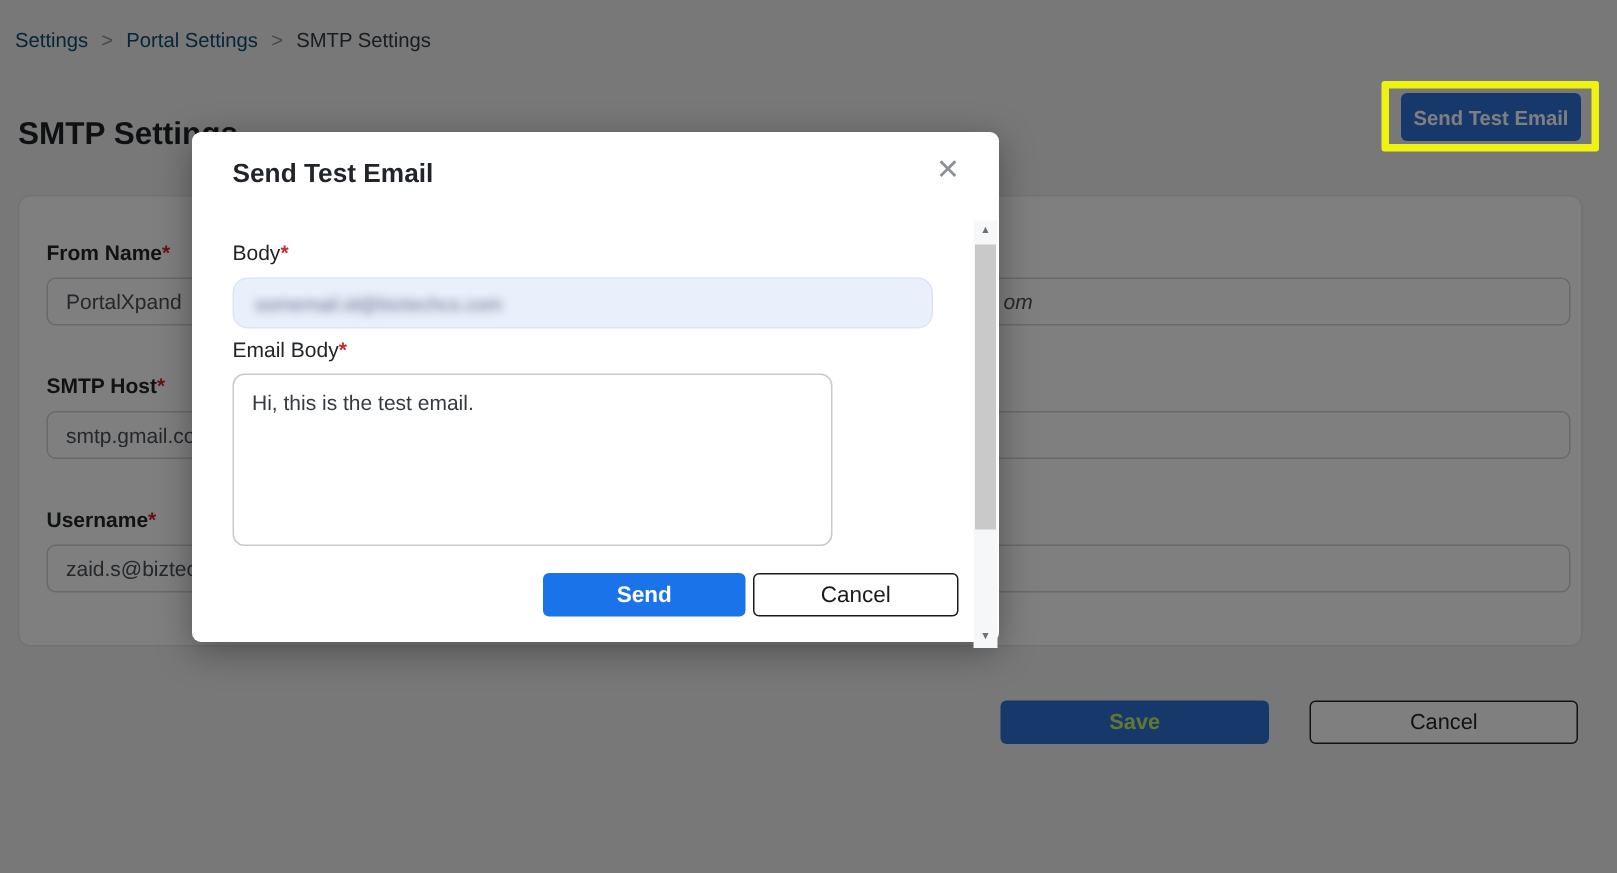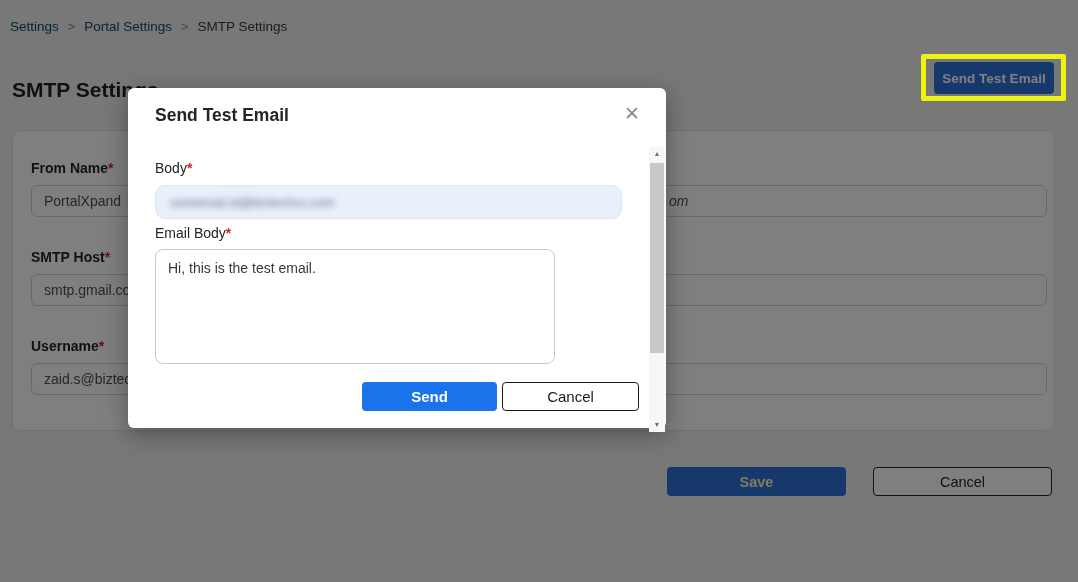--- a/index.html
+++ b/index.html
@@ -35,7 +35,7 @@
 
   
   .save-btn { position:absolute; left:667px; top:467px; width:179px; height:29px;
-    background:#2e70d6; color:#fef9c3; font-size:14.5px; font-weight:600; }
+    background:#2e70d6; color:#bef264; font-size:14.5px; font-weight:600; }
   .page-cancel-btn { position:absolute; left:873px; top:467px; width:179px; height:29px;
     background:#fff; border:1px solid #212529; color:#212529; font-size:14.5px; }
 

